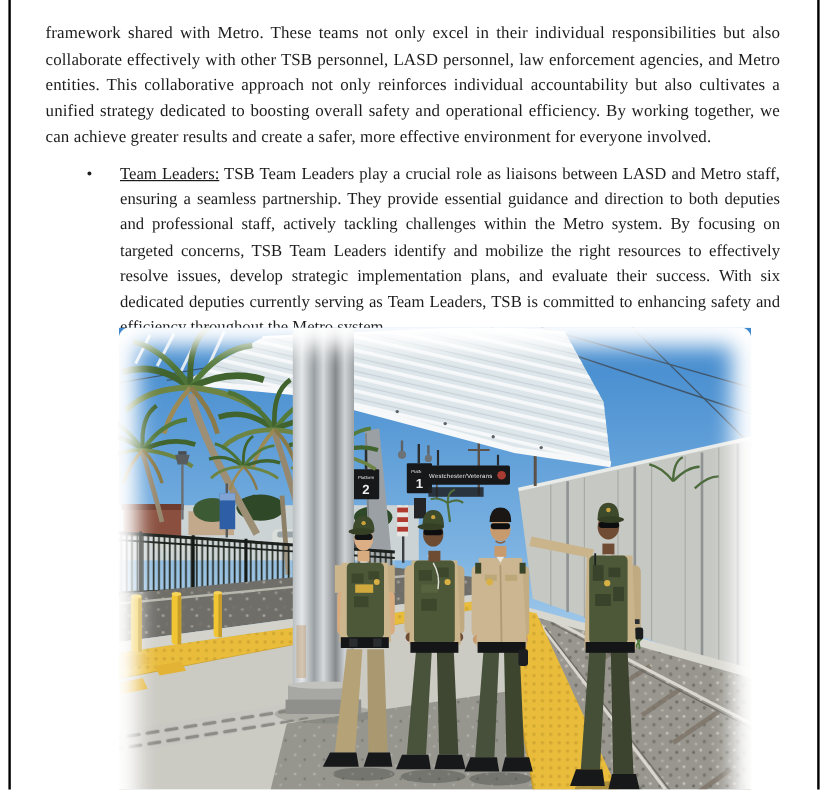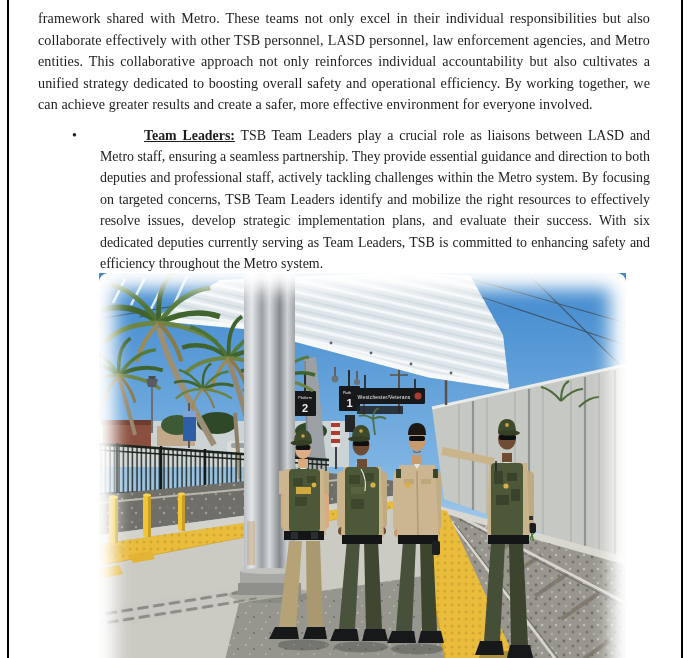--- a/index.html
+++ b/index.html
@@ -11,7 +11,7 @@
     position:absolute;left:7px;right:5px;top:-8px;bottom:-8px;
     border-left:2px solid #000;border-right:2px solid #000;pointer-events:none;
   }
-  .content{position:absolute;left:38px;width:612px;top:6px;}
+  .content{position:absolute;left:38px;width:612px;top:16px;}
   .para{
     margin:2px 0 0 0;font-size:14.1px;line-height:21.5px;text-align:justify;
     letter-spacing:0.1px;

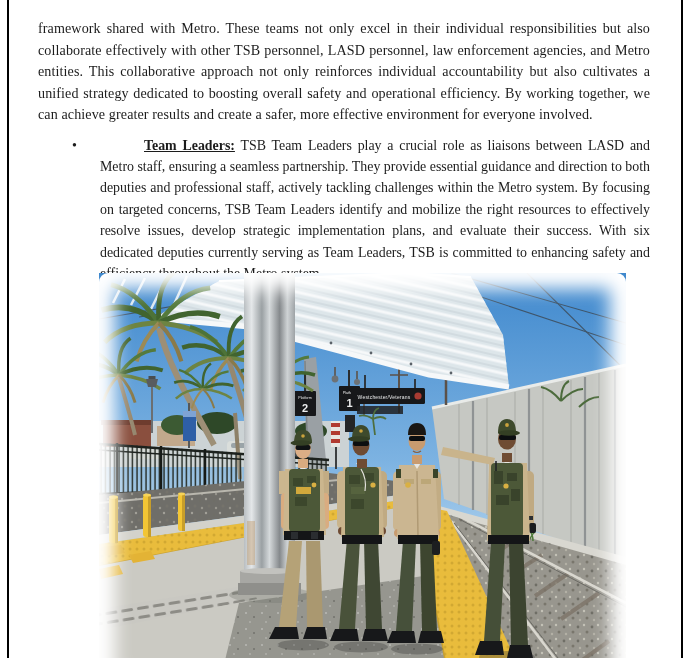--- a/index.html
+++ b/index.html
@@ -19,7 +19,7 @@
   .bullet-row{display:flex;margin-top:9px;padding-left:34px;}
   .bullet-marker{width:28px;flex:0 0 28px;font-size:14px;line-height:21.4px;}
   .bullet-body{flex:1;font-size:13.9px;line-height:21.4px;text-align:justify;}
-  .bullet-label{font-weight:bold;text-decoration:underline;margin-left:44px;}
+  .bullet-label{font-weight:normal;text-decoration:underline;}
   .photo-wrap{position:absolute;left:99px;top:273px;width:527px;height:385px;overflow:hidden;}
   .photo-wrap svg{display:block;width:527px;height:420px;}
   .photo-fade{

